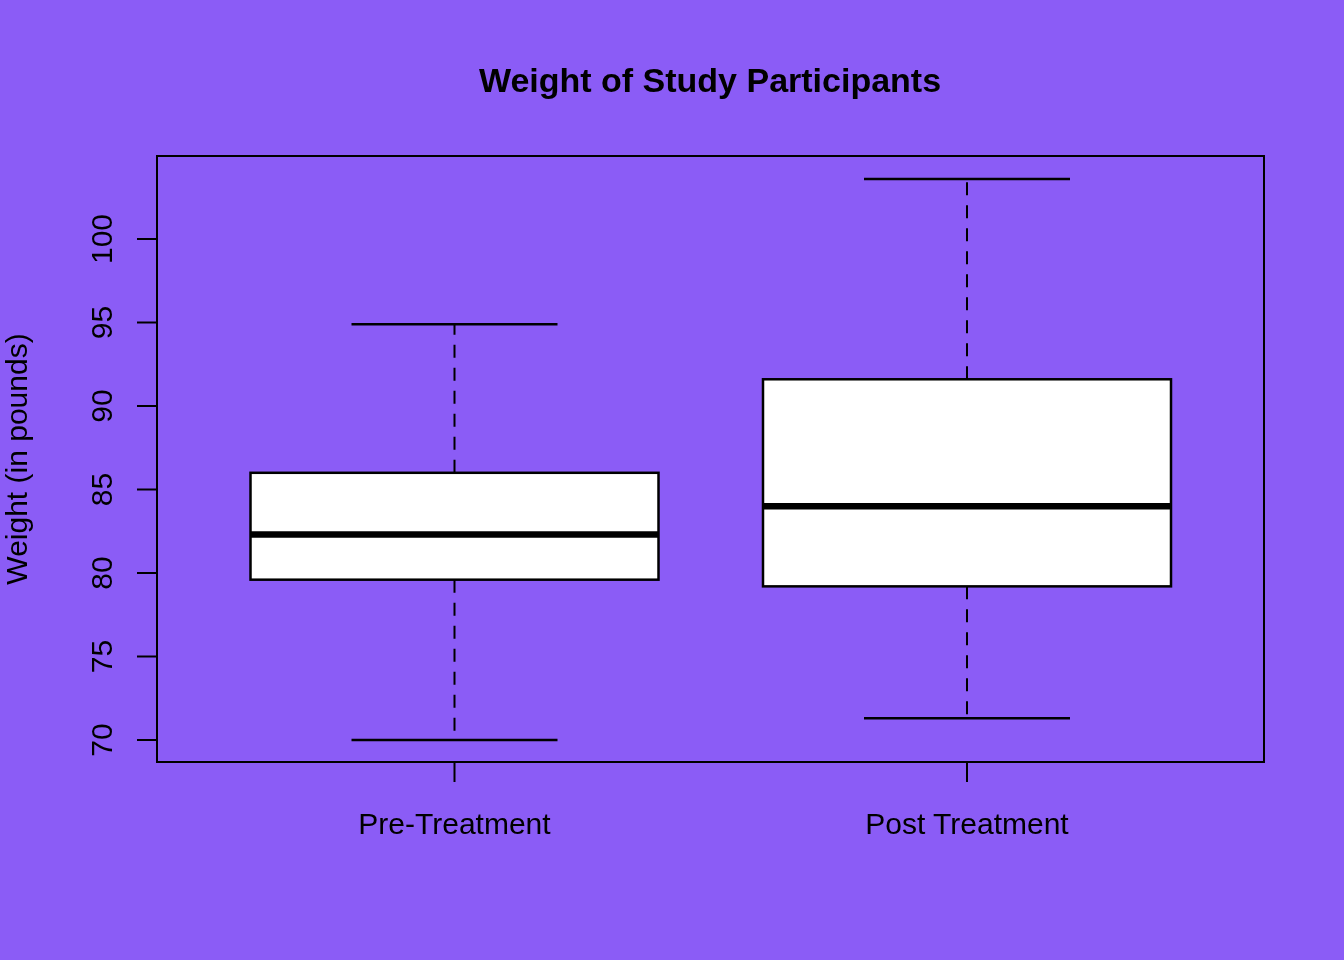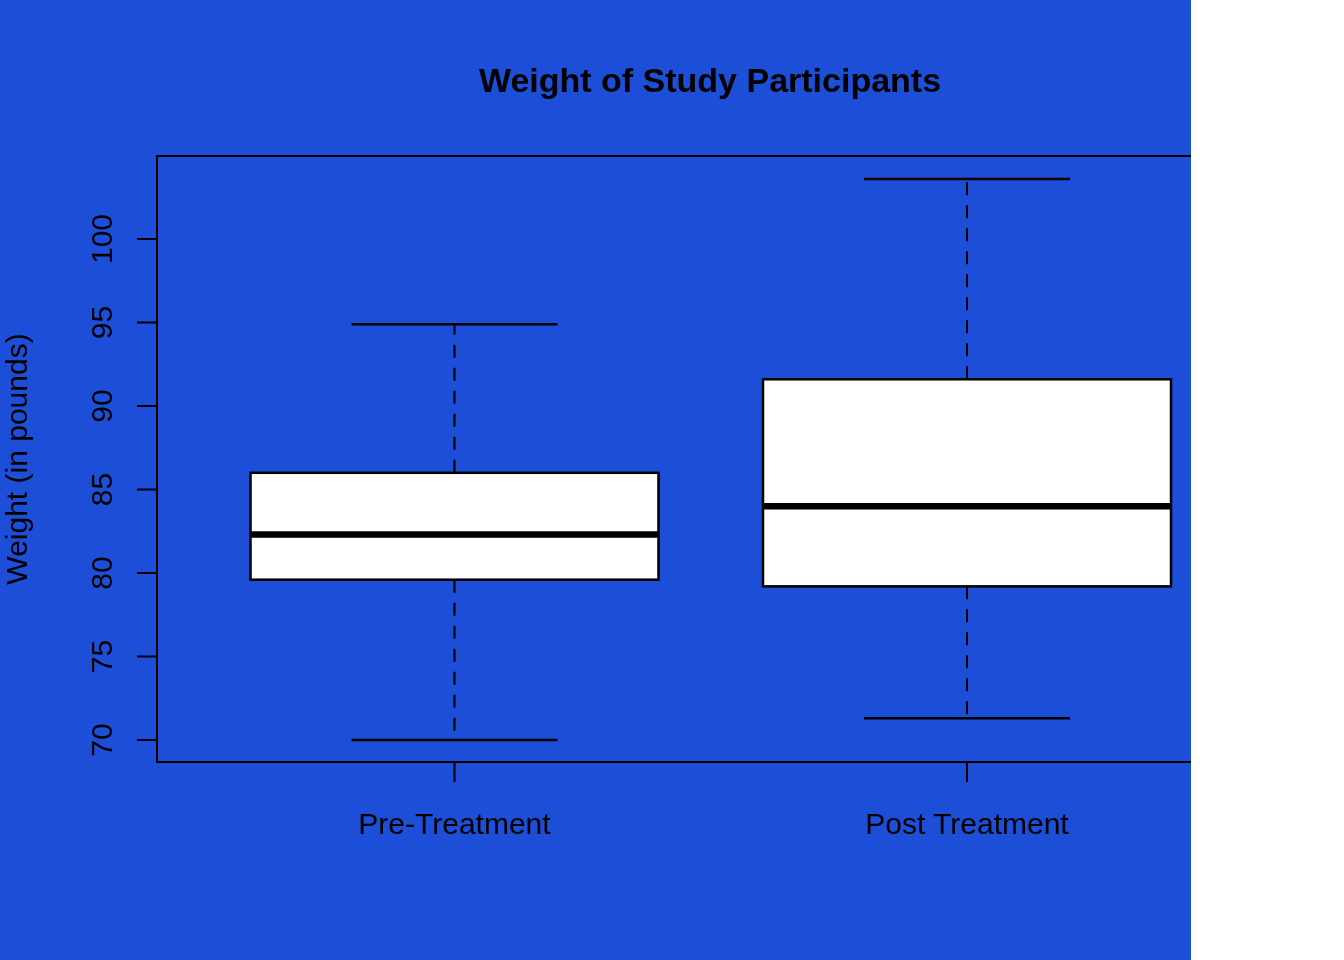--- a/index.html
+++ b/index.html
@@ -12,9 +12,9 @@
   }
   .figure {
     position: relative;
-    width: 1191px;
+    width: 1344px;
     height: 960px;
-    background: #1d4ed8;
+    background: #8b5cf6;
     overflow: hidden;
   }
   svg text {

